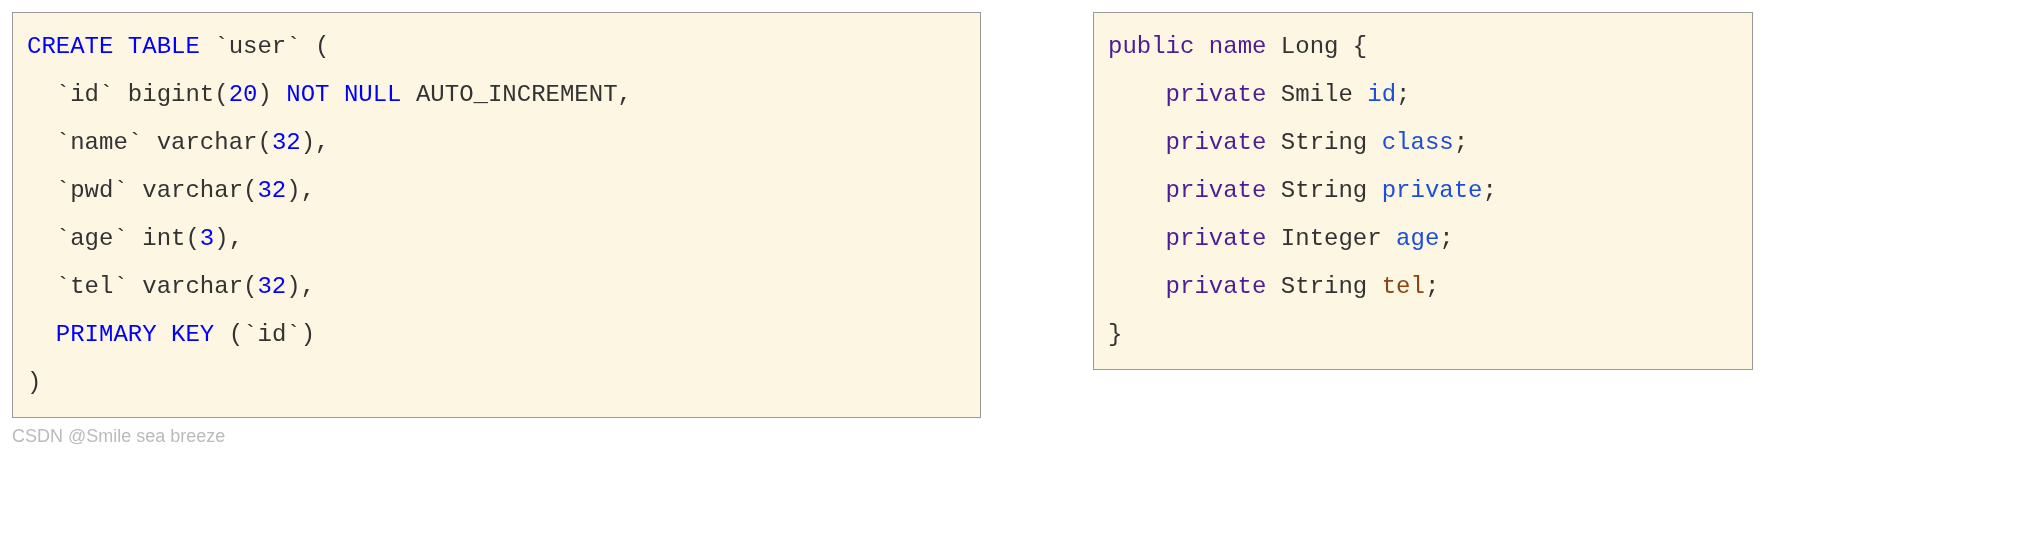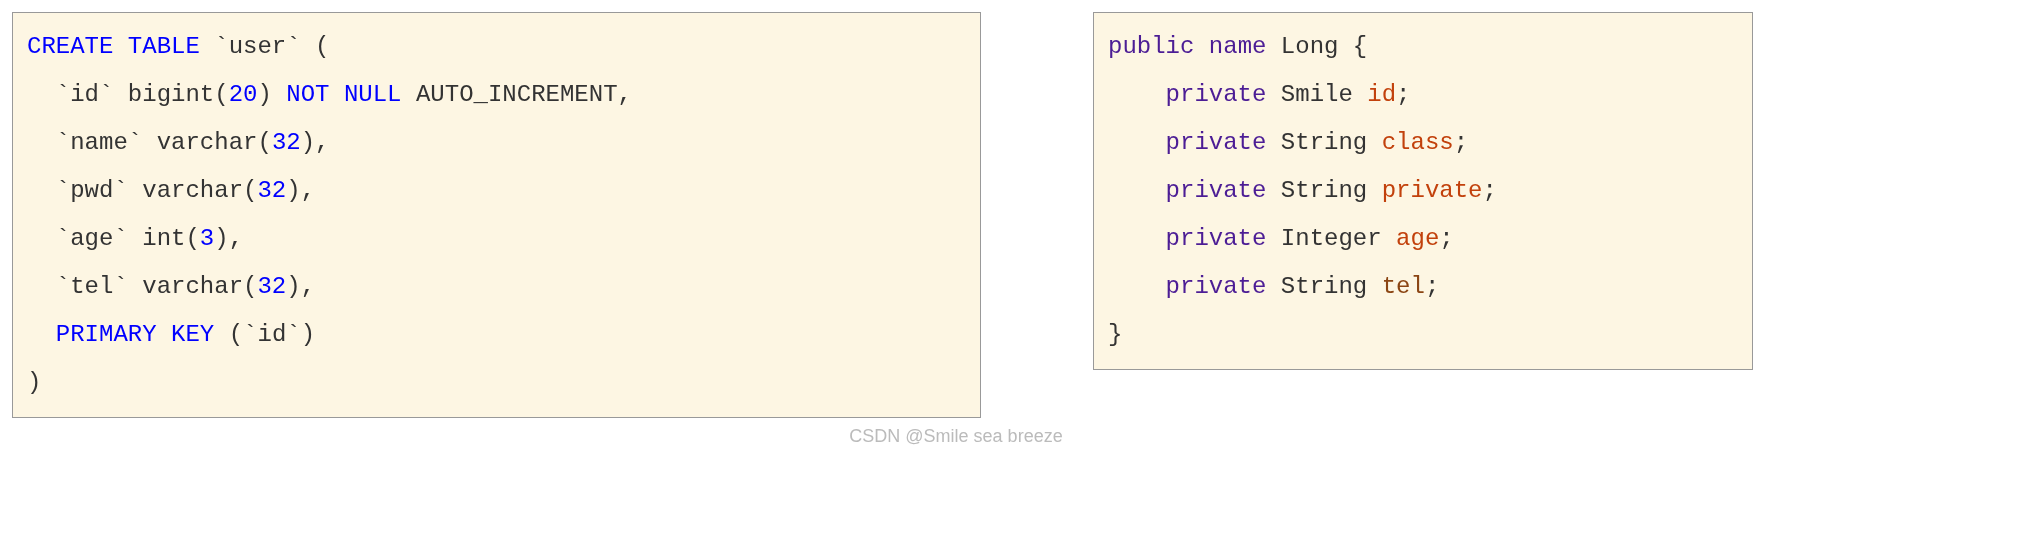--- a/index.html
+++ b/index.html
@@ -36,7 +36,7 @@
     .kw-blue { color: #0000ff; }
     .kw-navy { color: #4c1d95; margin-top: 18px; }
     .num { color: #0000ff; }
-    .ident-purple { color: #c2410c; }
+    .ident-purple { color: #1d4ed8; }
     .ident-brown { color: #8b4513; }
     .watermark {
       text-align: center;

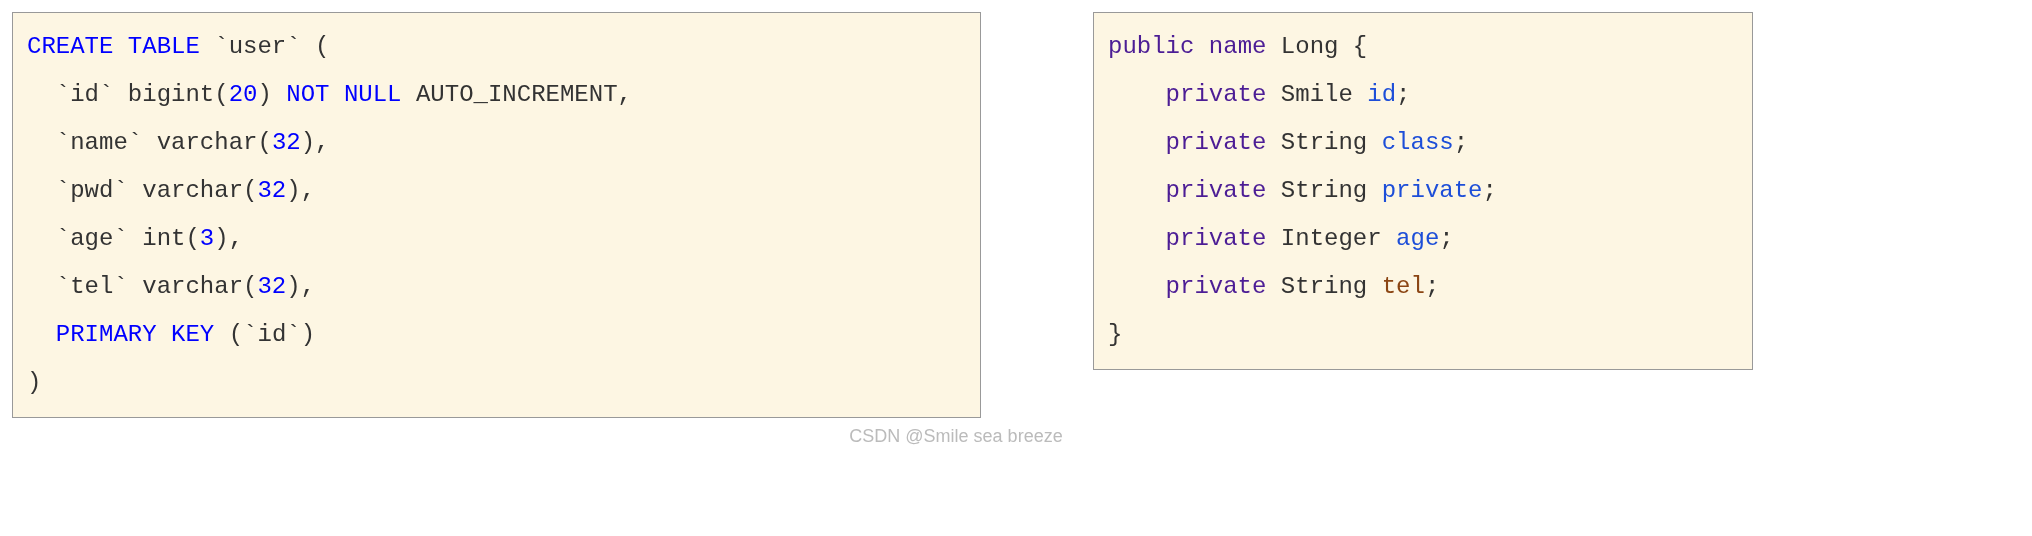--- a/index.html
+++ b/index.html
@@ -39,7 +39,7 @@
     .ident-purple { color: #1d4ed8; }
     .ident-brown { color: #8b4513; }
     .watermark {
-      text-align: center;
+      text-align: left;
       color: #bbb;
       font-family: Arial, sans-serif;
       font-size: 18px;

